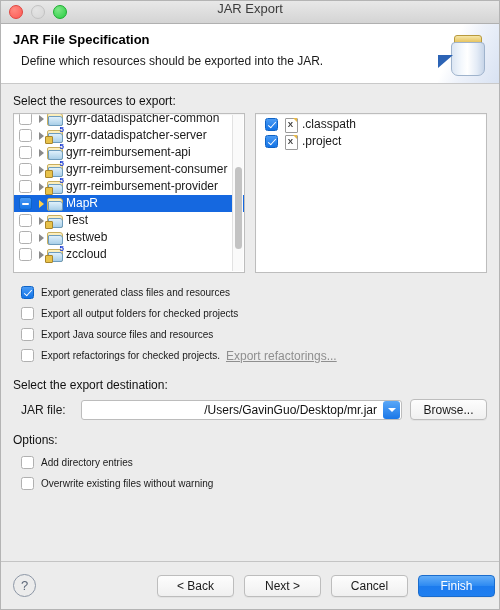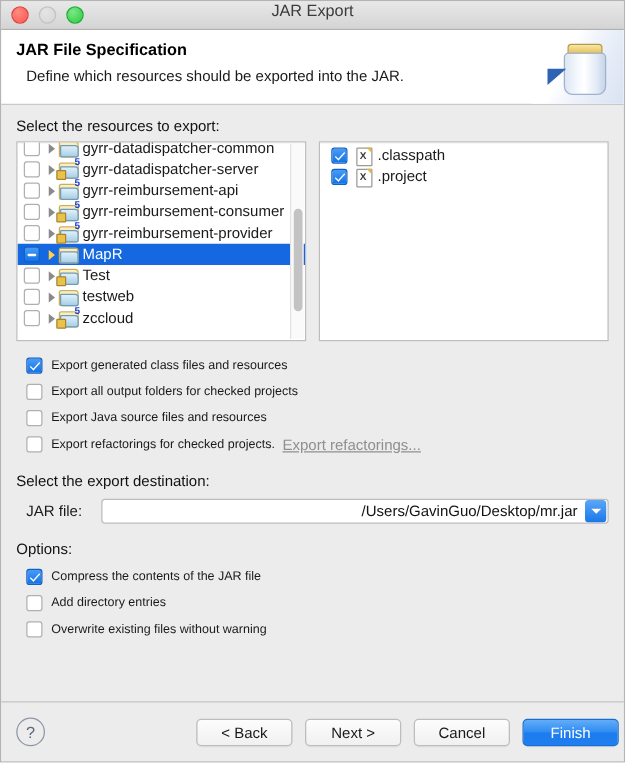--- a/index.html
+++ b/index.html
@@ -334,6 +334,7 @@
               <i></i>
             </div>
         </div>
+        <div class="btn browse">Browse...</div>
       </div>
     </div>
 

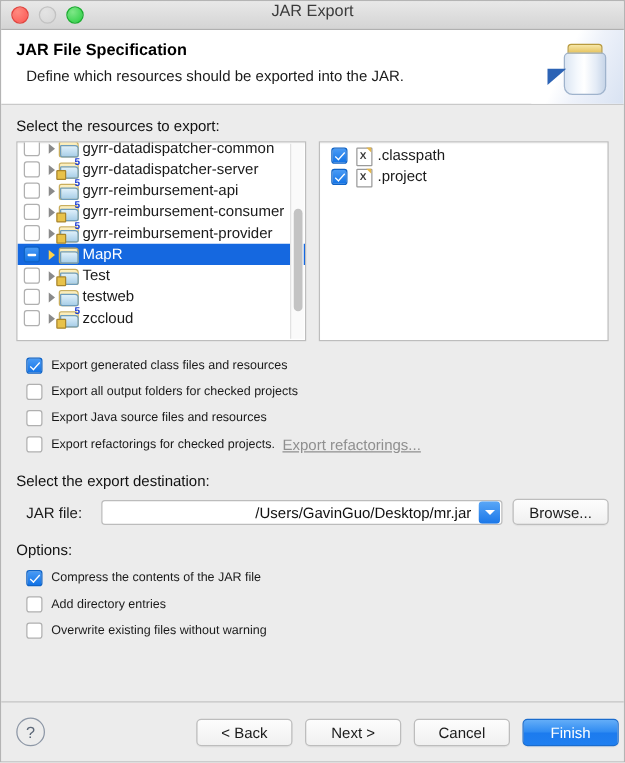--- a/index.html
+++ b/index.html
@@ -342,10 +342,6 @@
       <div class="sec-label">Options:</div>
       <div id="jar-options">
           <div class="optrow">
-            <span class="cb on"></span>
-            <span class="optlabel">Compress the contents of the JAR file</span>
-          </div>
-          <div class="optrow">
             <span class="cb"></span>
             <span class="optlabel">Add directory entries</span>
           </div>

